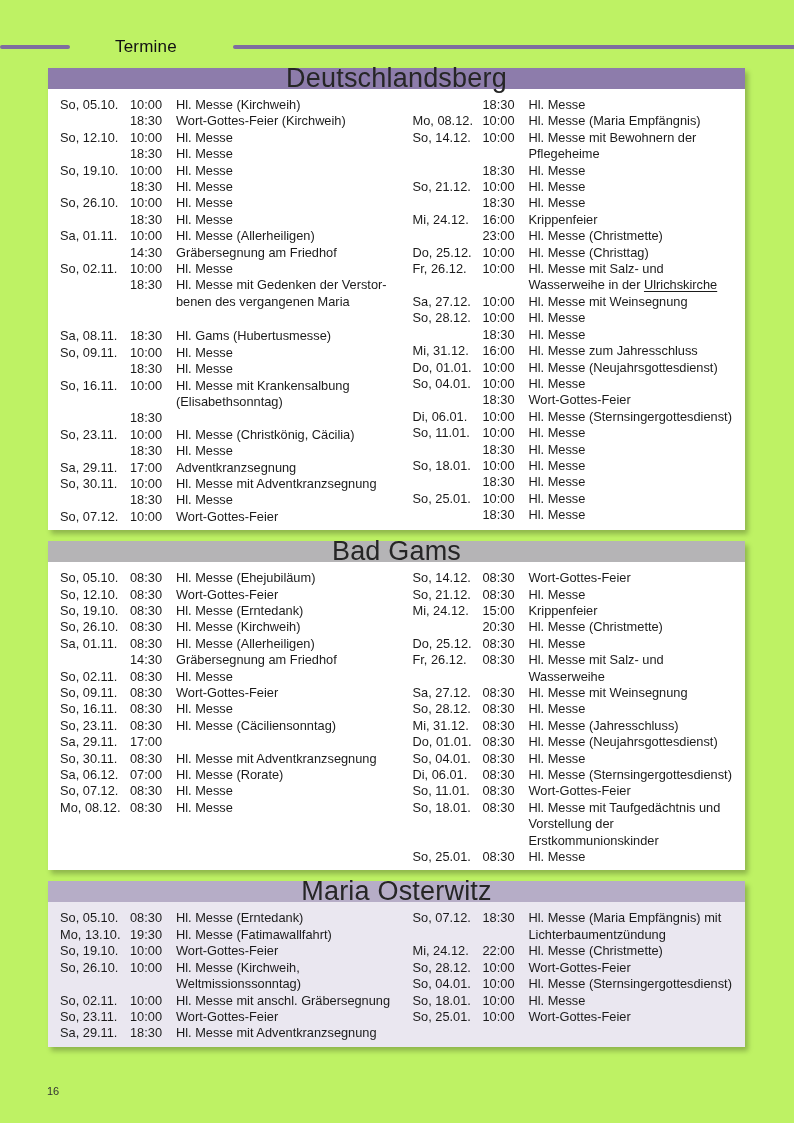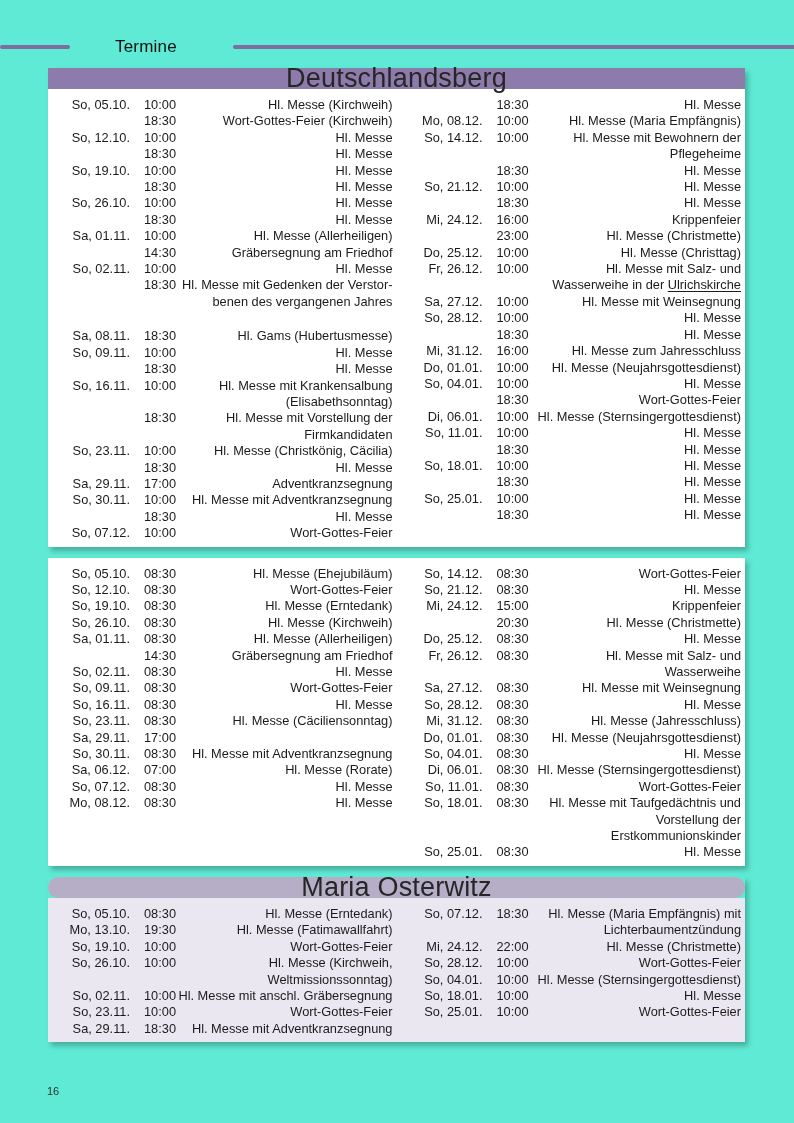--- a/index.html
+++ b/index.html
@@ -4,10 +4,9 @@
 <style>
   html,body { margin:0; padding:0; background:#ffffff; }
   .page {
-    position:relative; width:794px; height:1123px; background:#5eead4;
+    position:relative; width:794px; height:1123px; background:#bef264;
     font-family:"Liberation Sans","DejaVu Sans",sans-serif; color:#1b1b1b;
     overflow:hidden;
-    text-align:right;
   }
   
   .top-header {

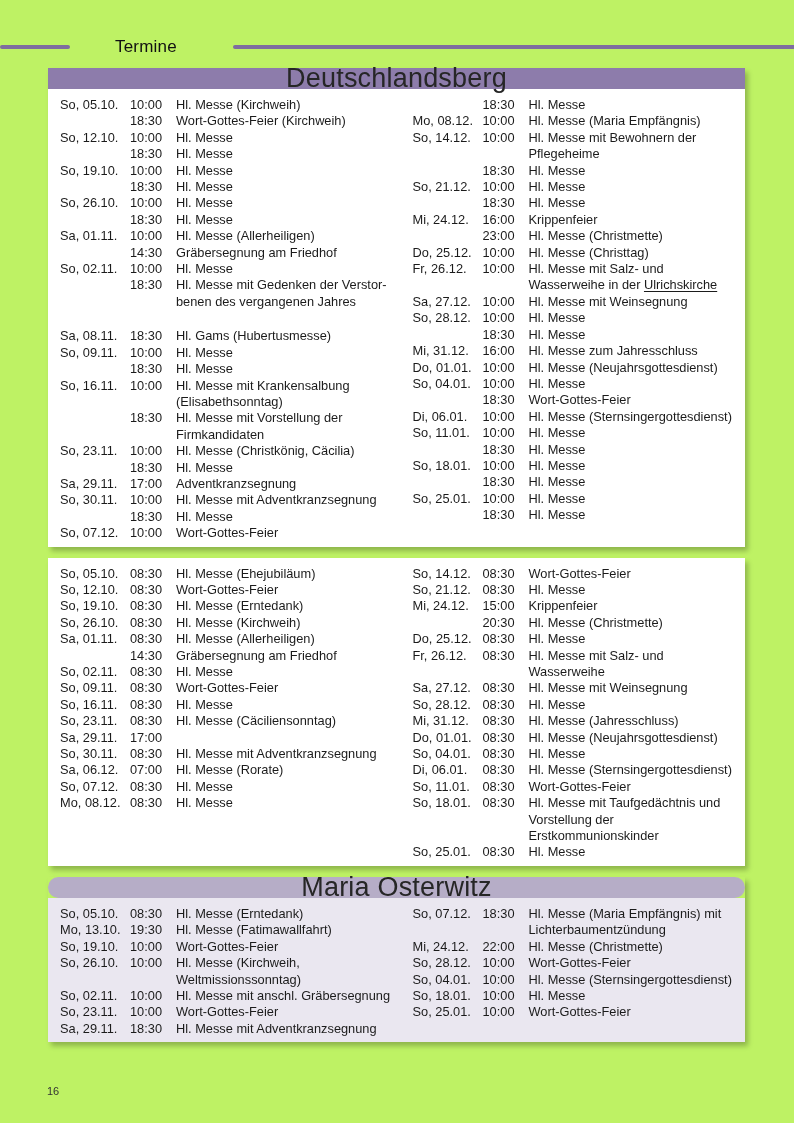--- a/index.html
+++ b/index.html
@@ -112,7 +112,7 @@
               <span class="date"></span>
               <span class="time">18:30</span>
               <span class="desc">Hl. Messe mit Gedenken der Verstor-
-benen des vergangenen Jahres</span>
+benen des vergangenen Maria</span>
             </div>
             <div class="row gap">
               <span class="date">Sa, 08.11.</span>

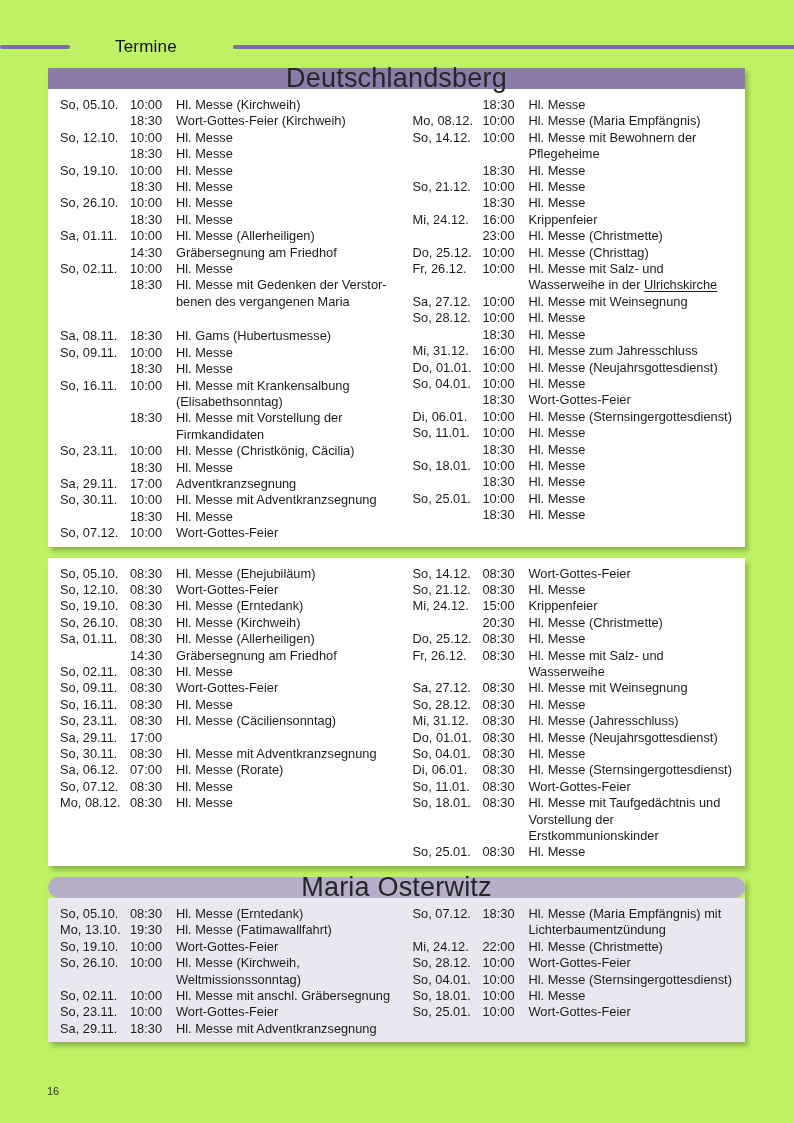--- a/index.html
+++ b/index.html
@@ -138,8 +138,6 @@
             <div class="row">
               <span class="date"></span>
               <span class="time">18:30</span>
-              <span class="desc">Hl. Messe mit Vorstellung der
-Firmkandidaten</span>
             </div>
             <div class="row">
               <span class="date">So, 23.11.</span>

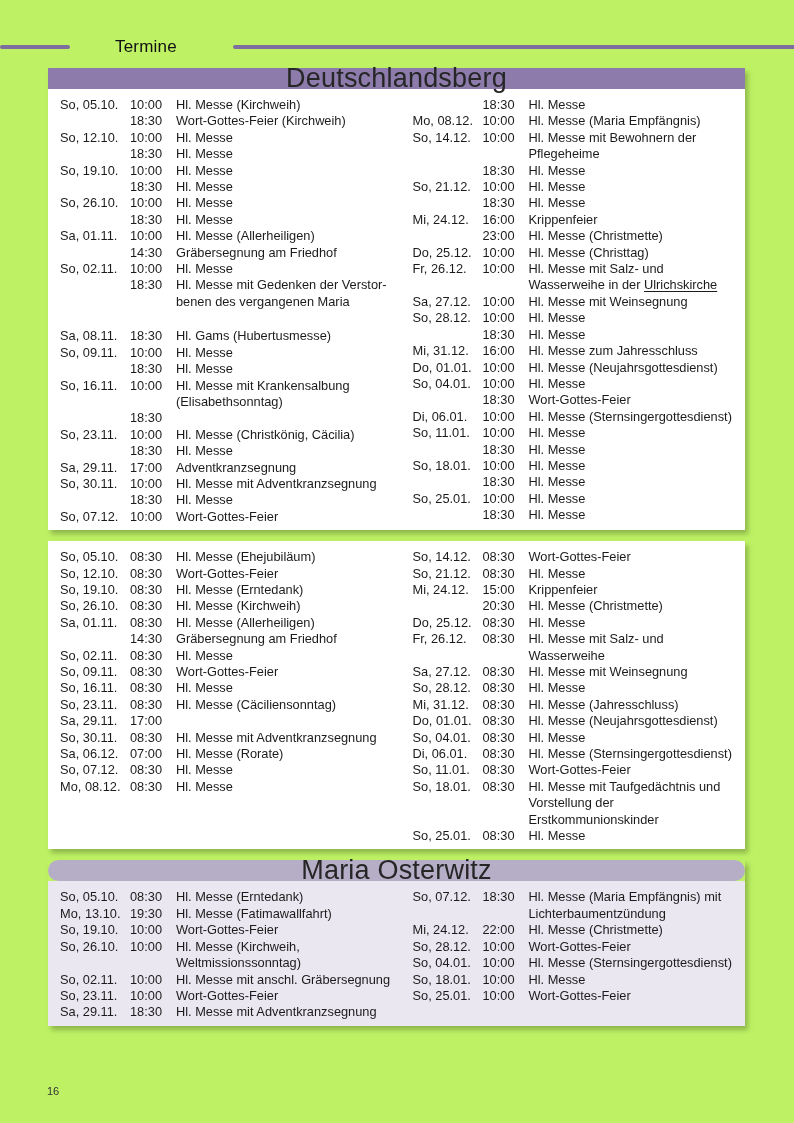--- a/index.html
+++ b/index.html
@@ -297,6 +297,7 @@
         </div>
       </div>
       <div class="section">
+        <div class="section-header" style="background: rgb(181, 180, 182);">Bad Gams</div>
         <div class="section-body" style="background: rgb(255, 255, 255);">
           <div class="col">
             <div class="row">

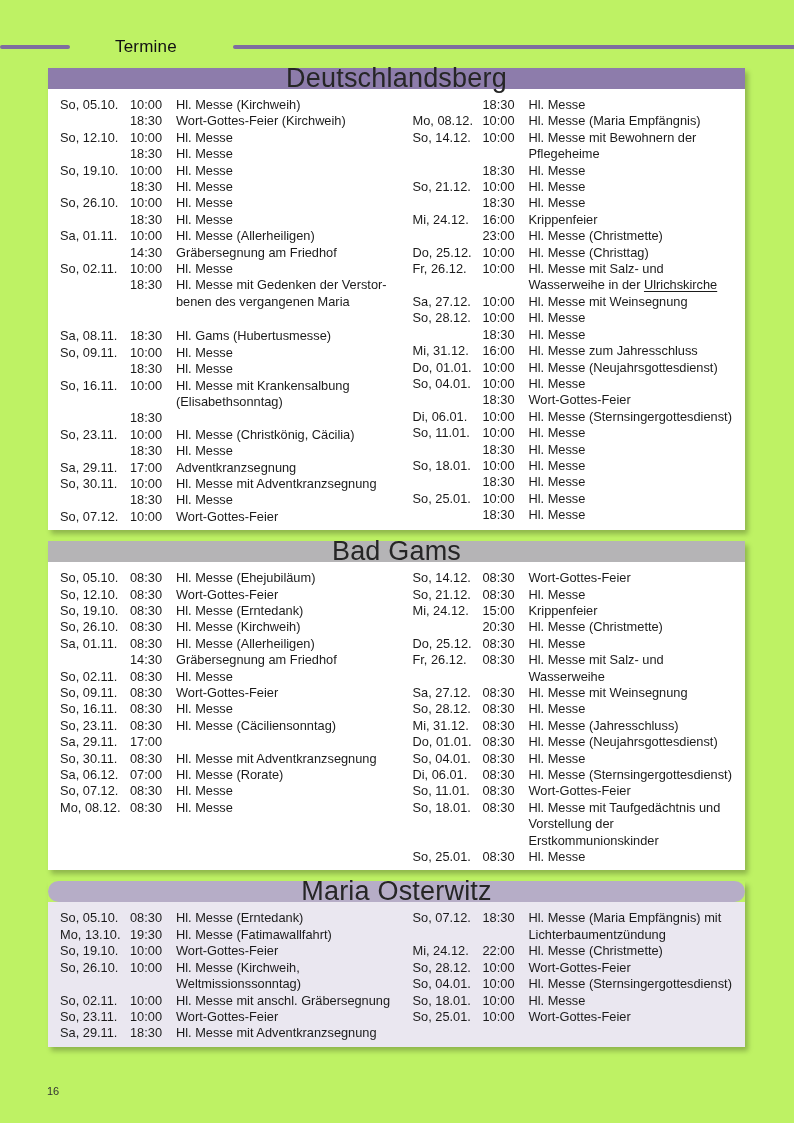--- a/index.html
+++ b/index.html
@@ -456,7 +456,7 @@
         </div>
       </div>
       <div class="section">
-        <div class="section-header" style="background: rgb(182, 173, 199); border-radius: 17px;">Maria Osterwitz</div>
+        <div class="section-header" style="background: rgb(182, 173, 199);">Maria Osterwitz</div>
         <div class="section-body" style="background: rgb(234, 231, 240);">
           <div class="col">
             <div class="row">

